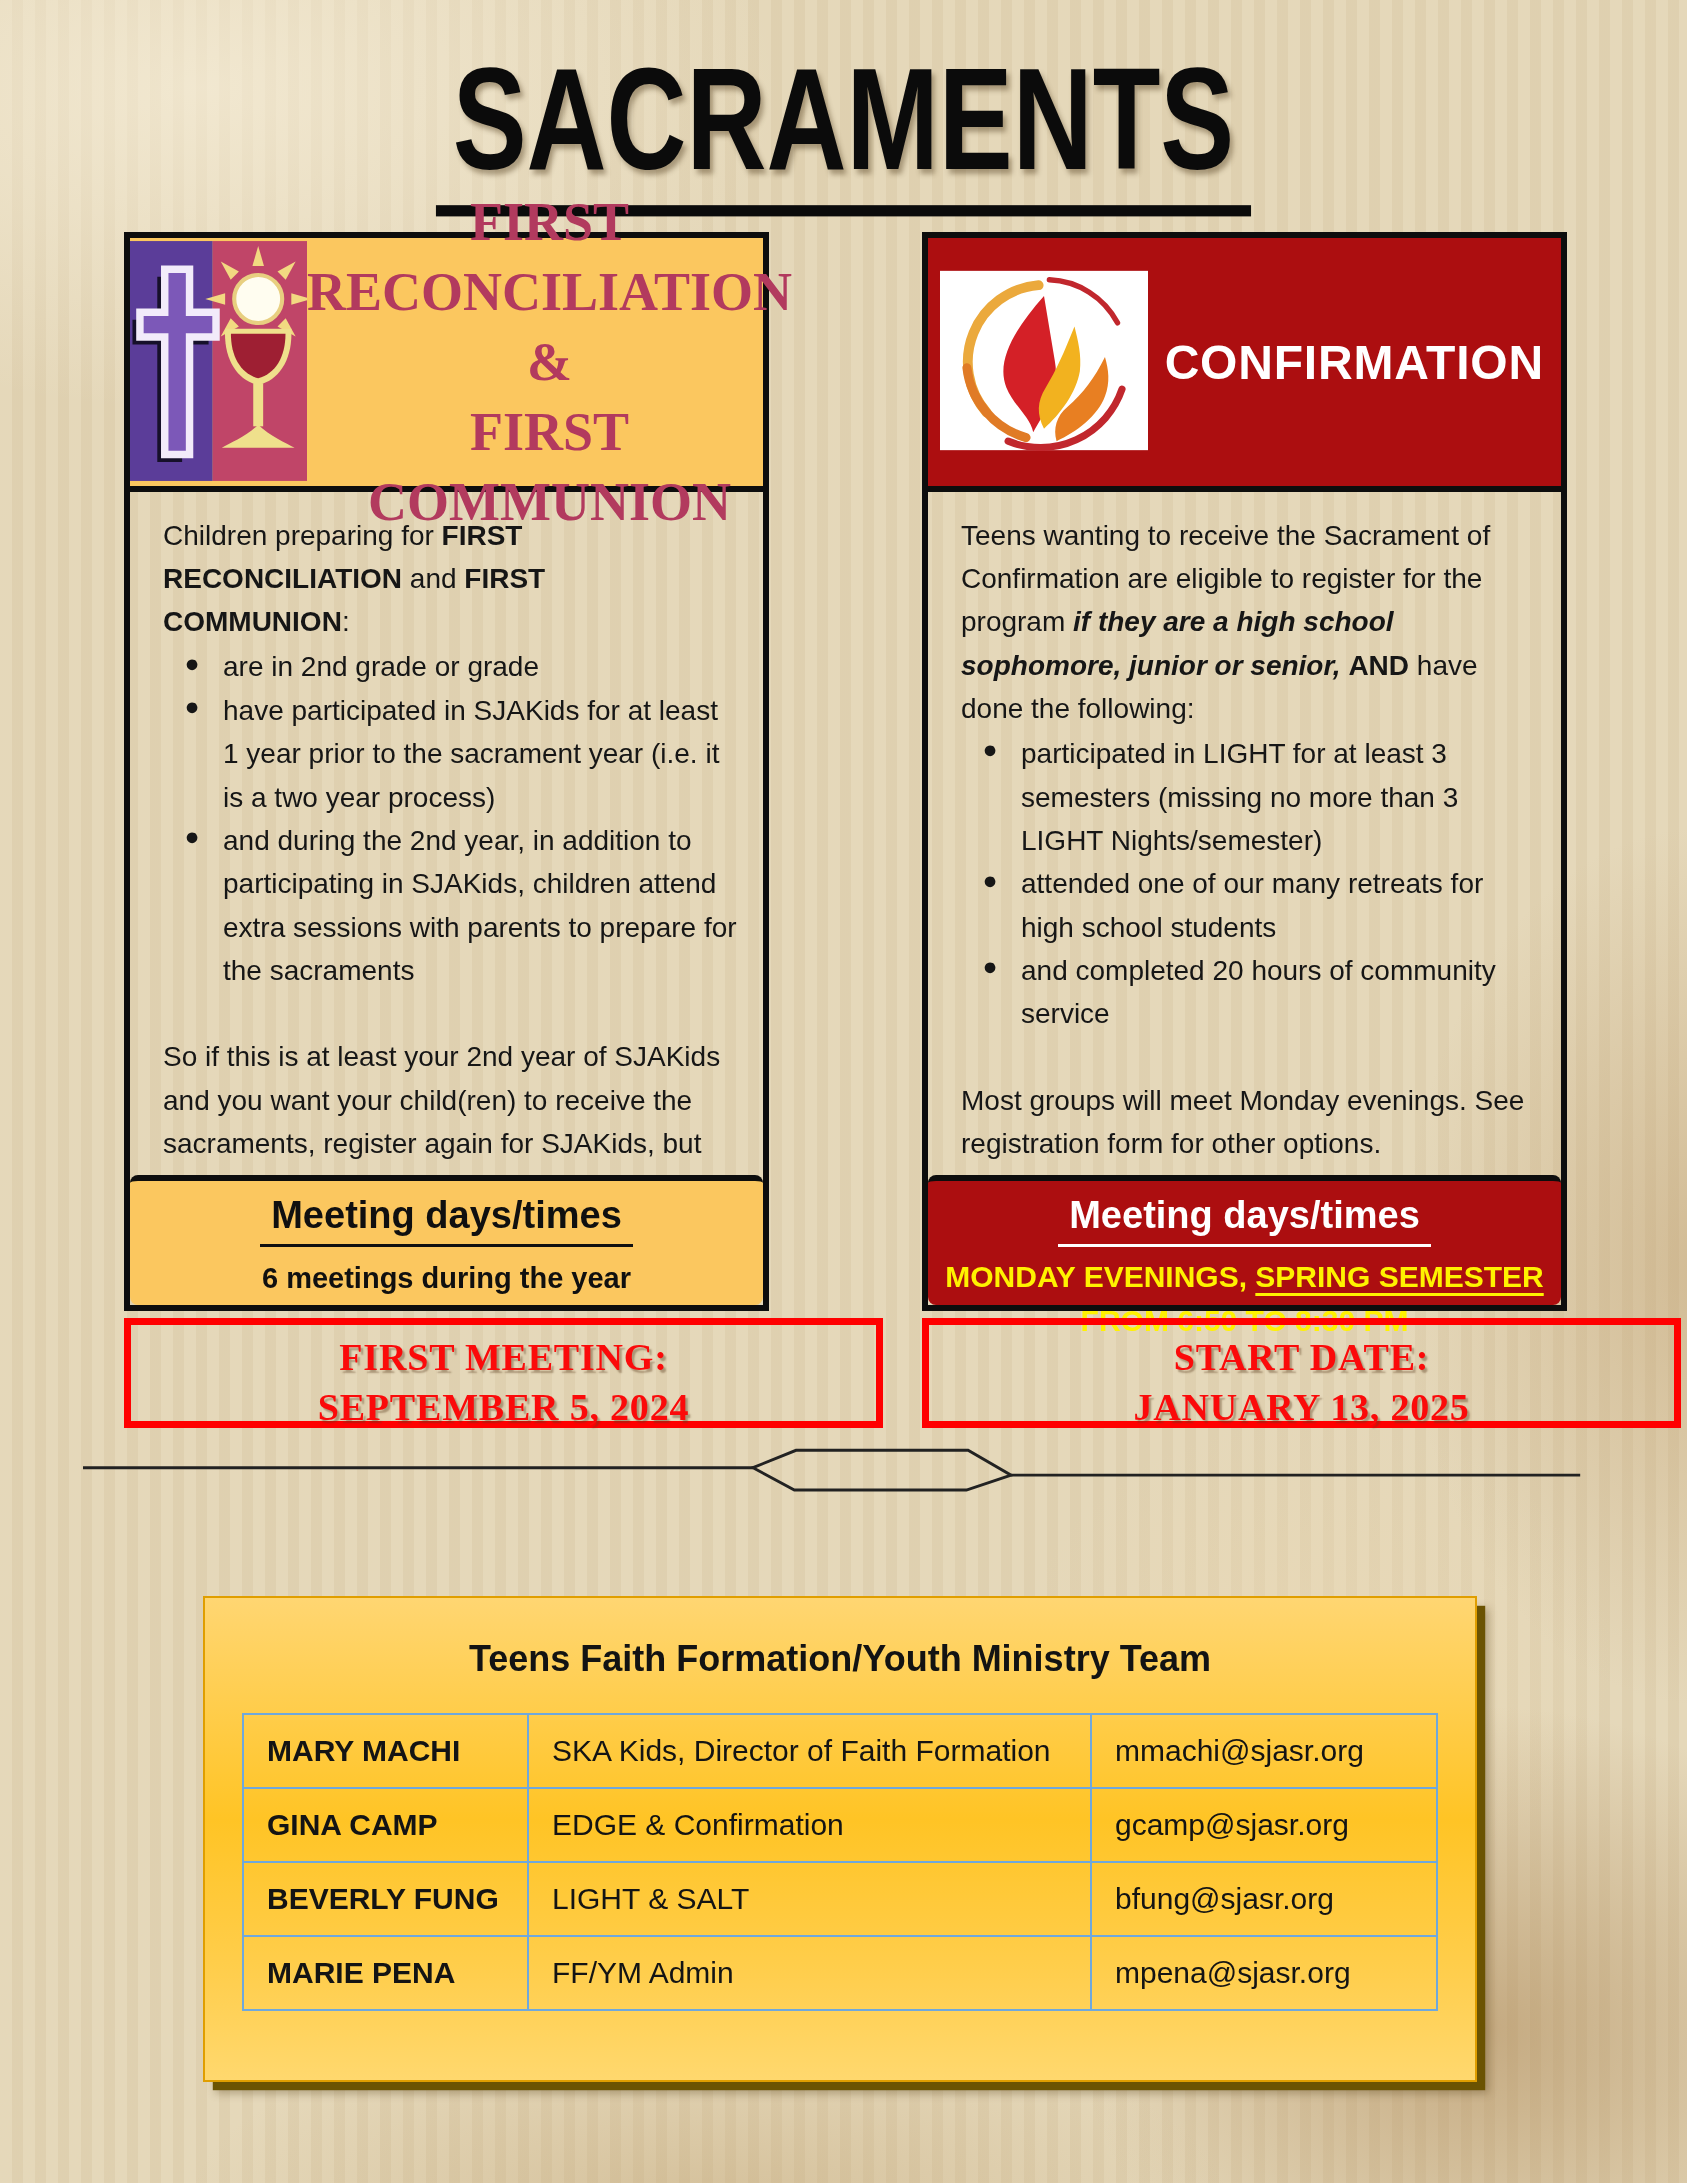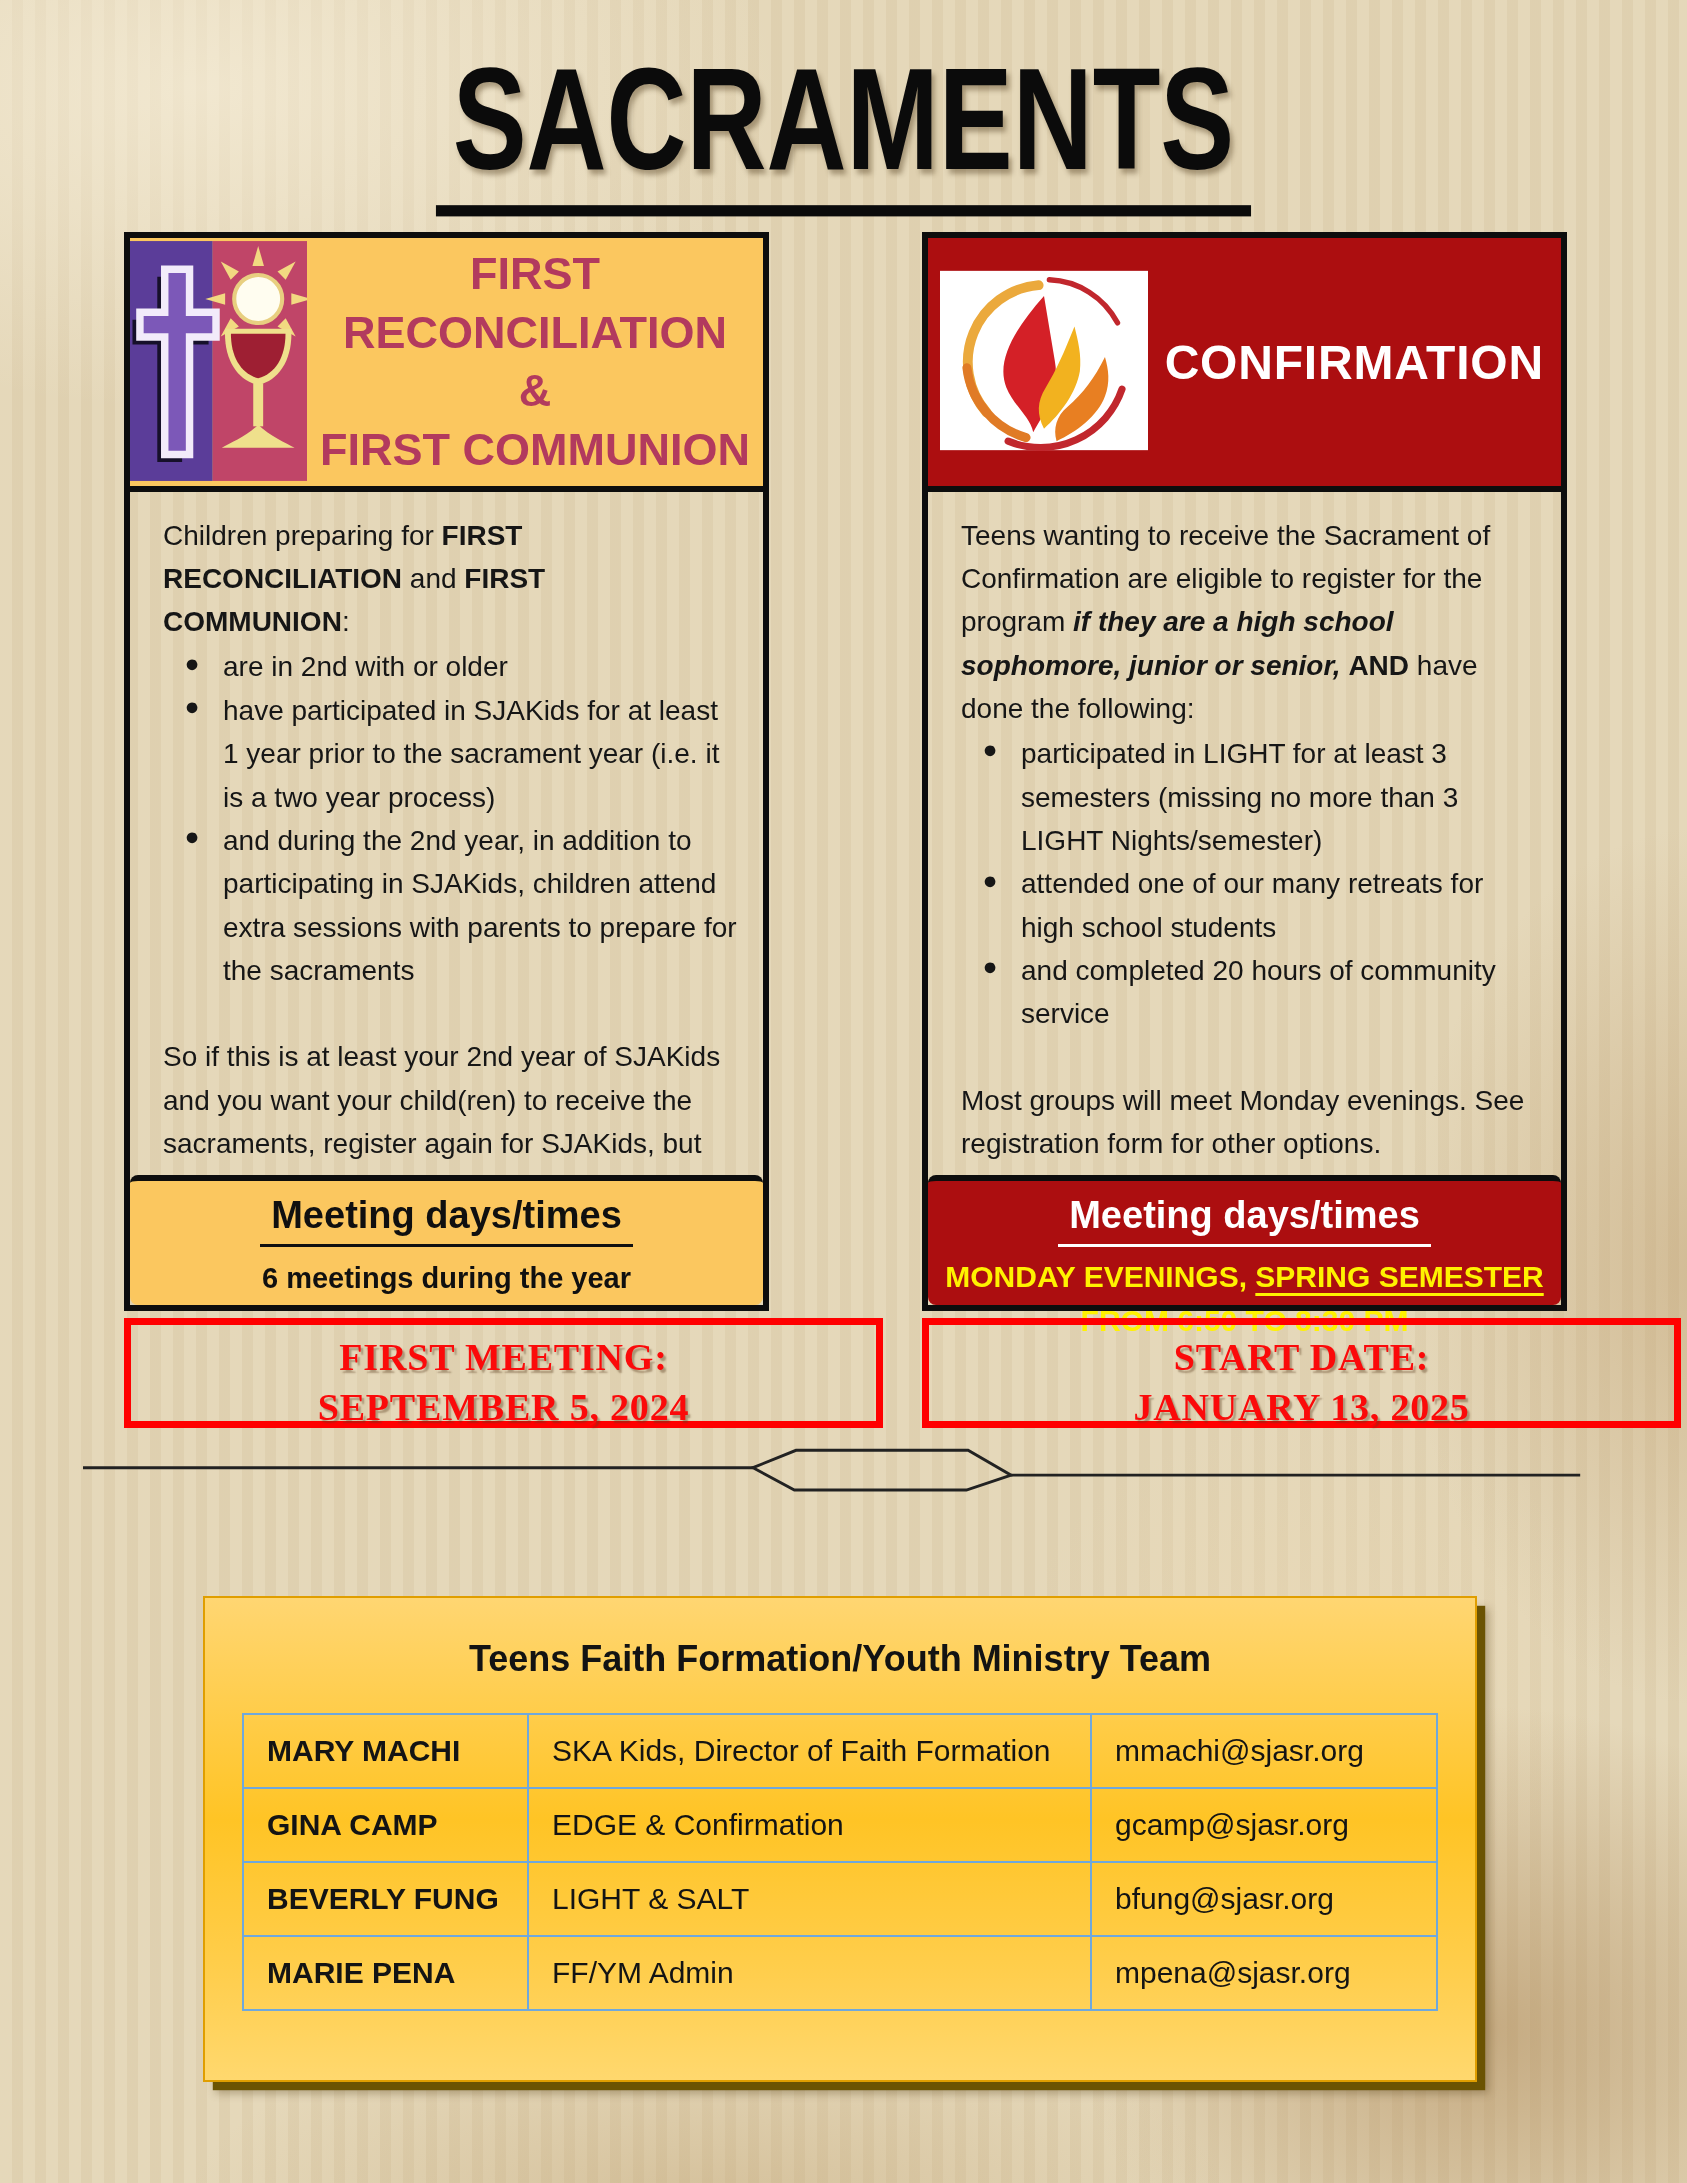--- a/index.html
+++ b/index.html
@@ -32,7 +32,7 @@
   .left .panel-header{background:#FBC75F;}
   .right .panel-header{background:#AC0E10;}
   .header-text{flex:1;text-align:center;font-weight:bold;}
-  .left .header-text{color:#B23A5E;font-size:45px;line-height:1.3;}
+  .left .header-text{color:#B23A5E;font-size:54px;line-height:1.3;font-family:Liberation Serif, serif;}
   .right .header-text{color:#ffffff;font-size:48px;letter-spacing:0.8px;}
   .icon-box{flex:0 0 auto;}
   .panel-body{flex:1 1 auto;padding:21.5px 25px 0 33px;color:#161616;font-size:28px;line-height:1.55;overflow:hidden;}

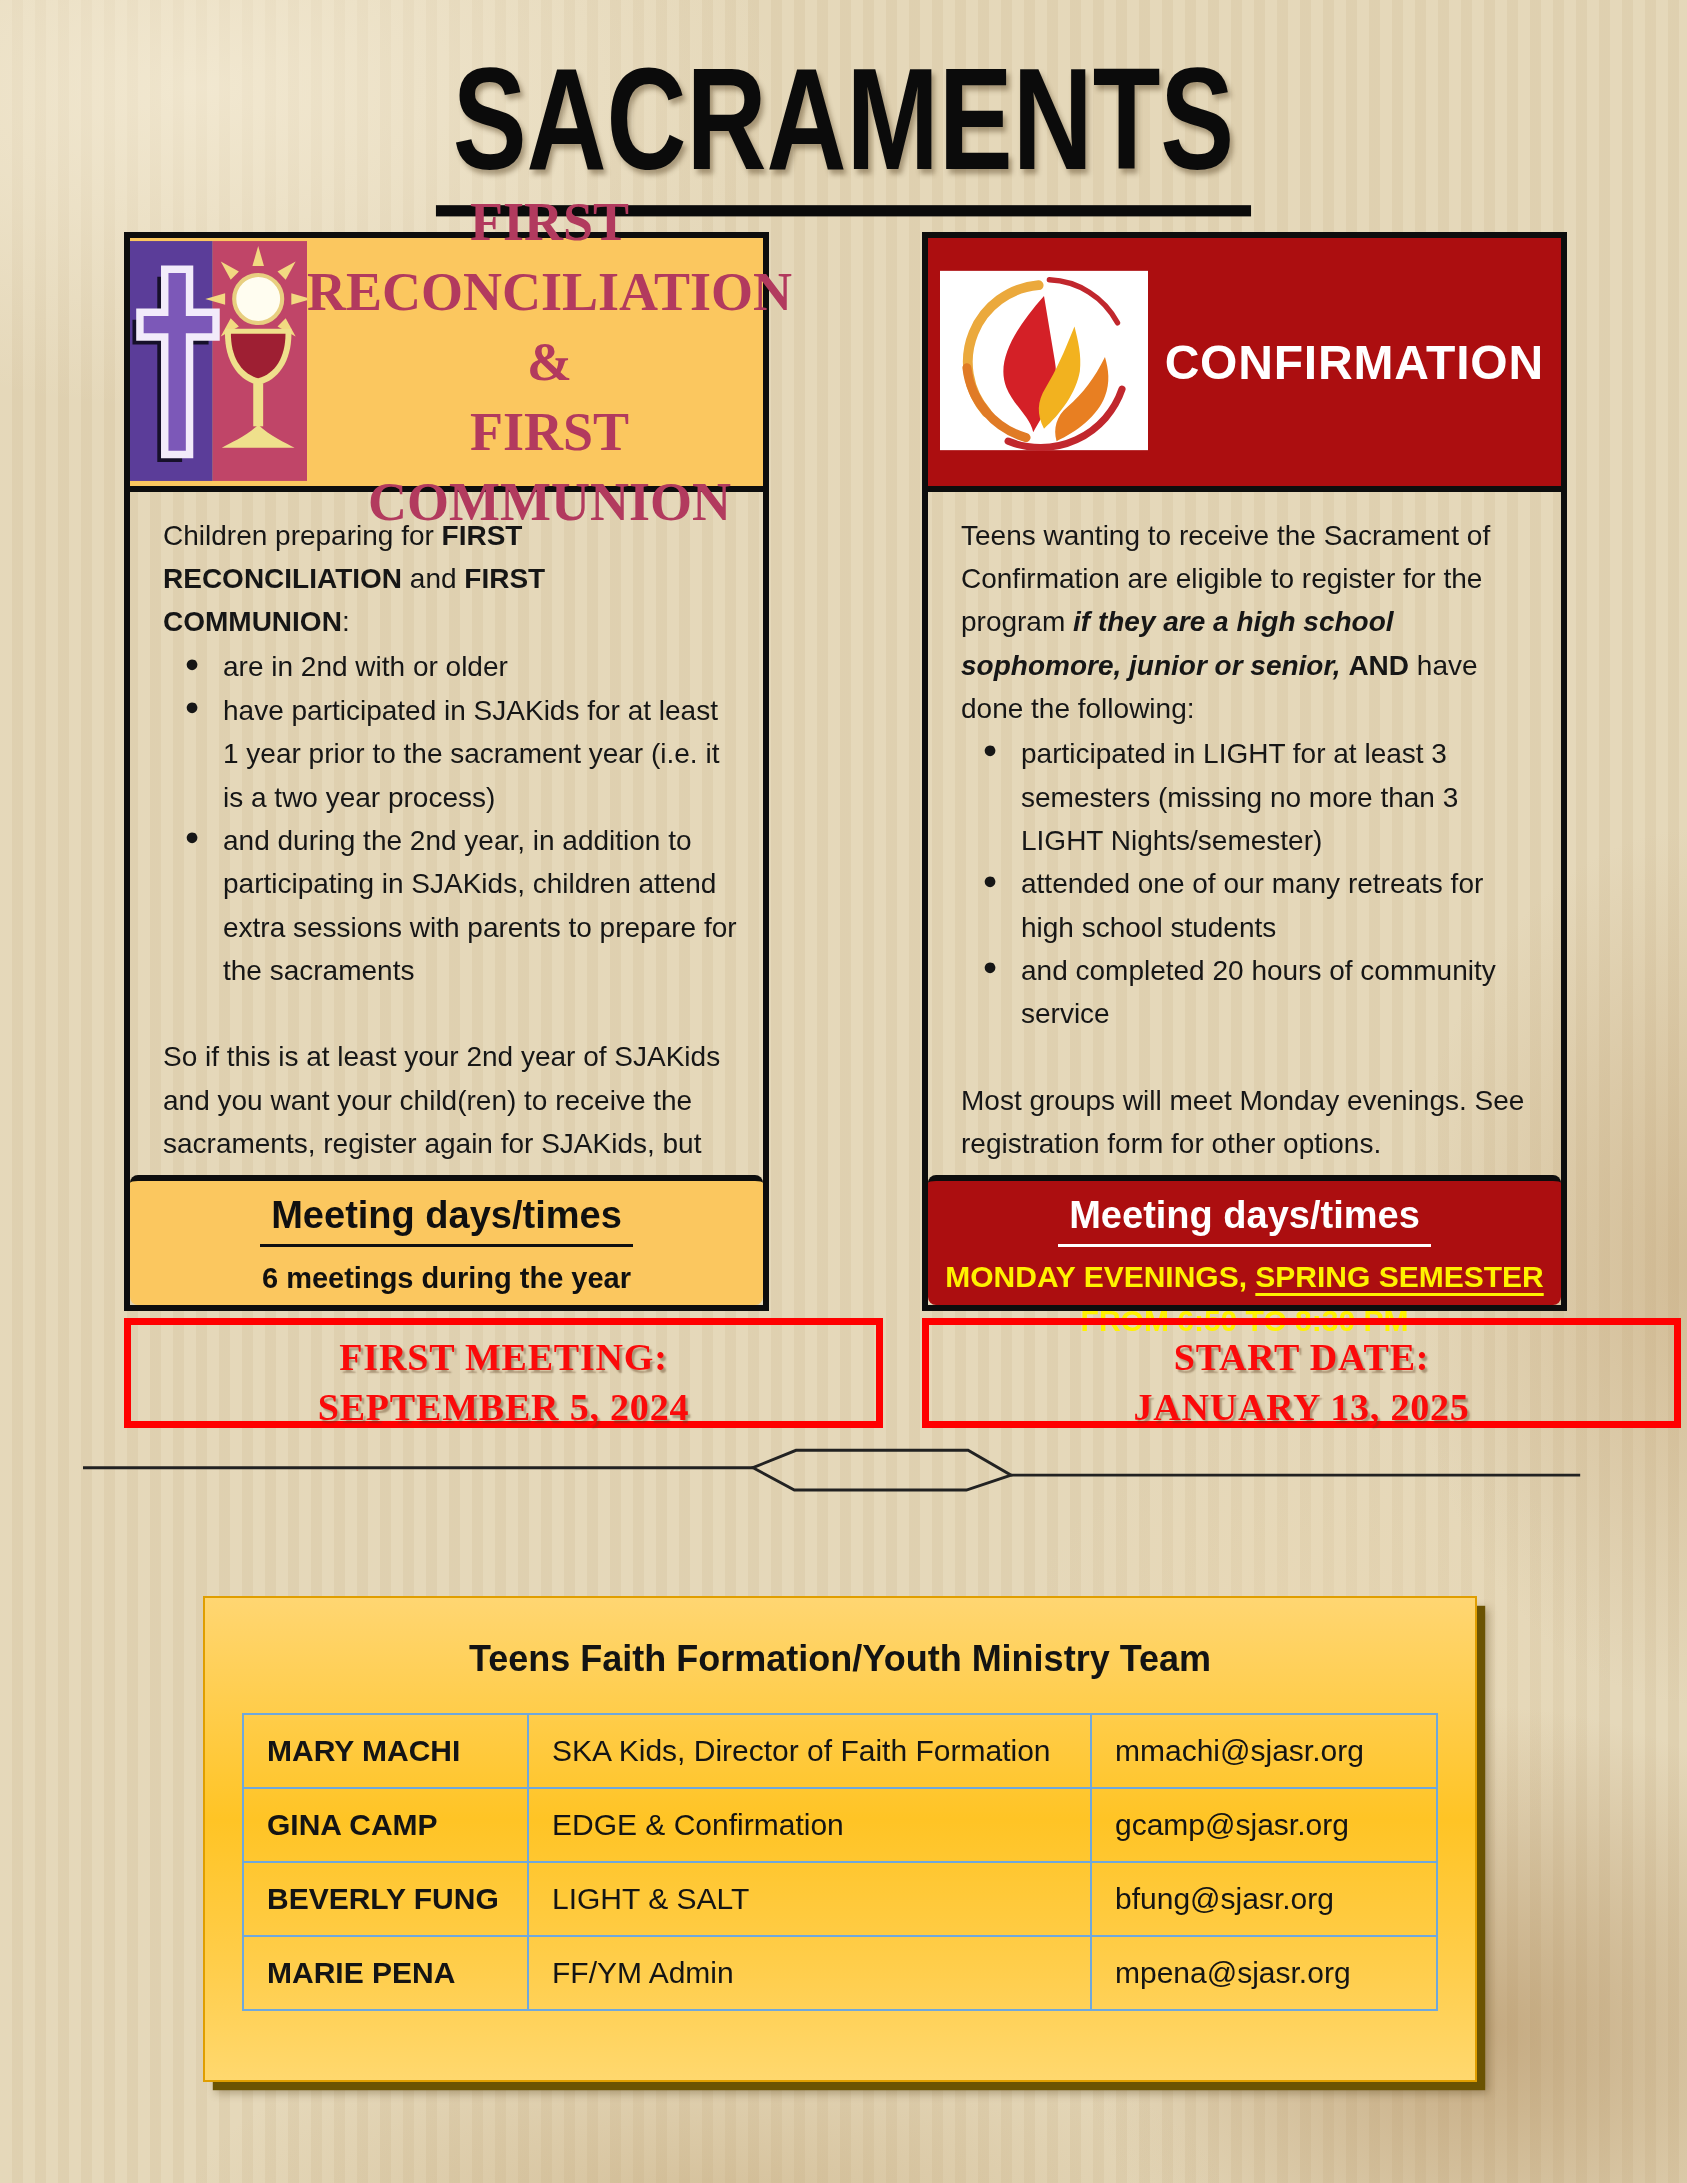--- a/index.html
+++ b/index.html
@@ -125,7 +125,7 @@
     <div class="panel-body">
       <p><span>Children preparing for </span><span class="seg-b">FIRST RECONCILIATION</span><span> and </span><span class="seg-b">FIRST COMMUNION</span><span>:</span></p>
       <ul class="req">
-        <li><span class="dot">●</span><span><span>are in 2nd with or older</span></span></li>
+        <li><span class="dot">●</span><span><span>are in 2nd grade or grade</span></span></li>
         <li><span class="dot">●</span><span><span>have participated in SJAKids for at least 1 year prior to the sacrament year (i.e. it is a two year process)</span></span></li>
         <li><span class="dot">●</span><span><span>and during the 2nd year, in addition to participating in SJAKids, children attend extra sessions with parents to prepare for the sacraments</span></span></li>
       </ul>

